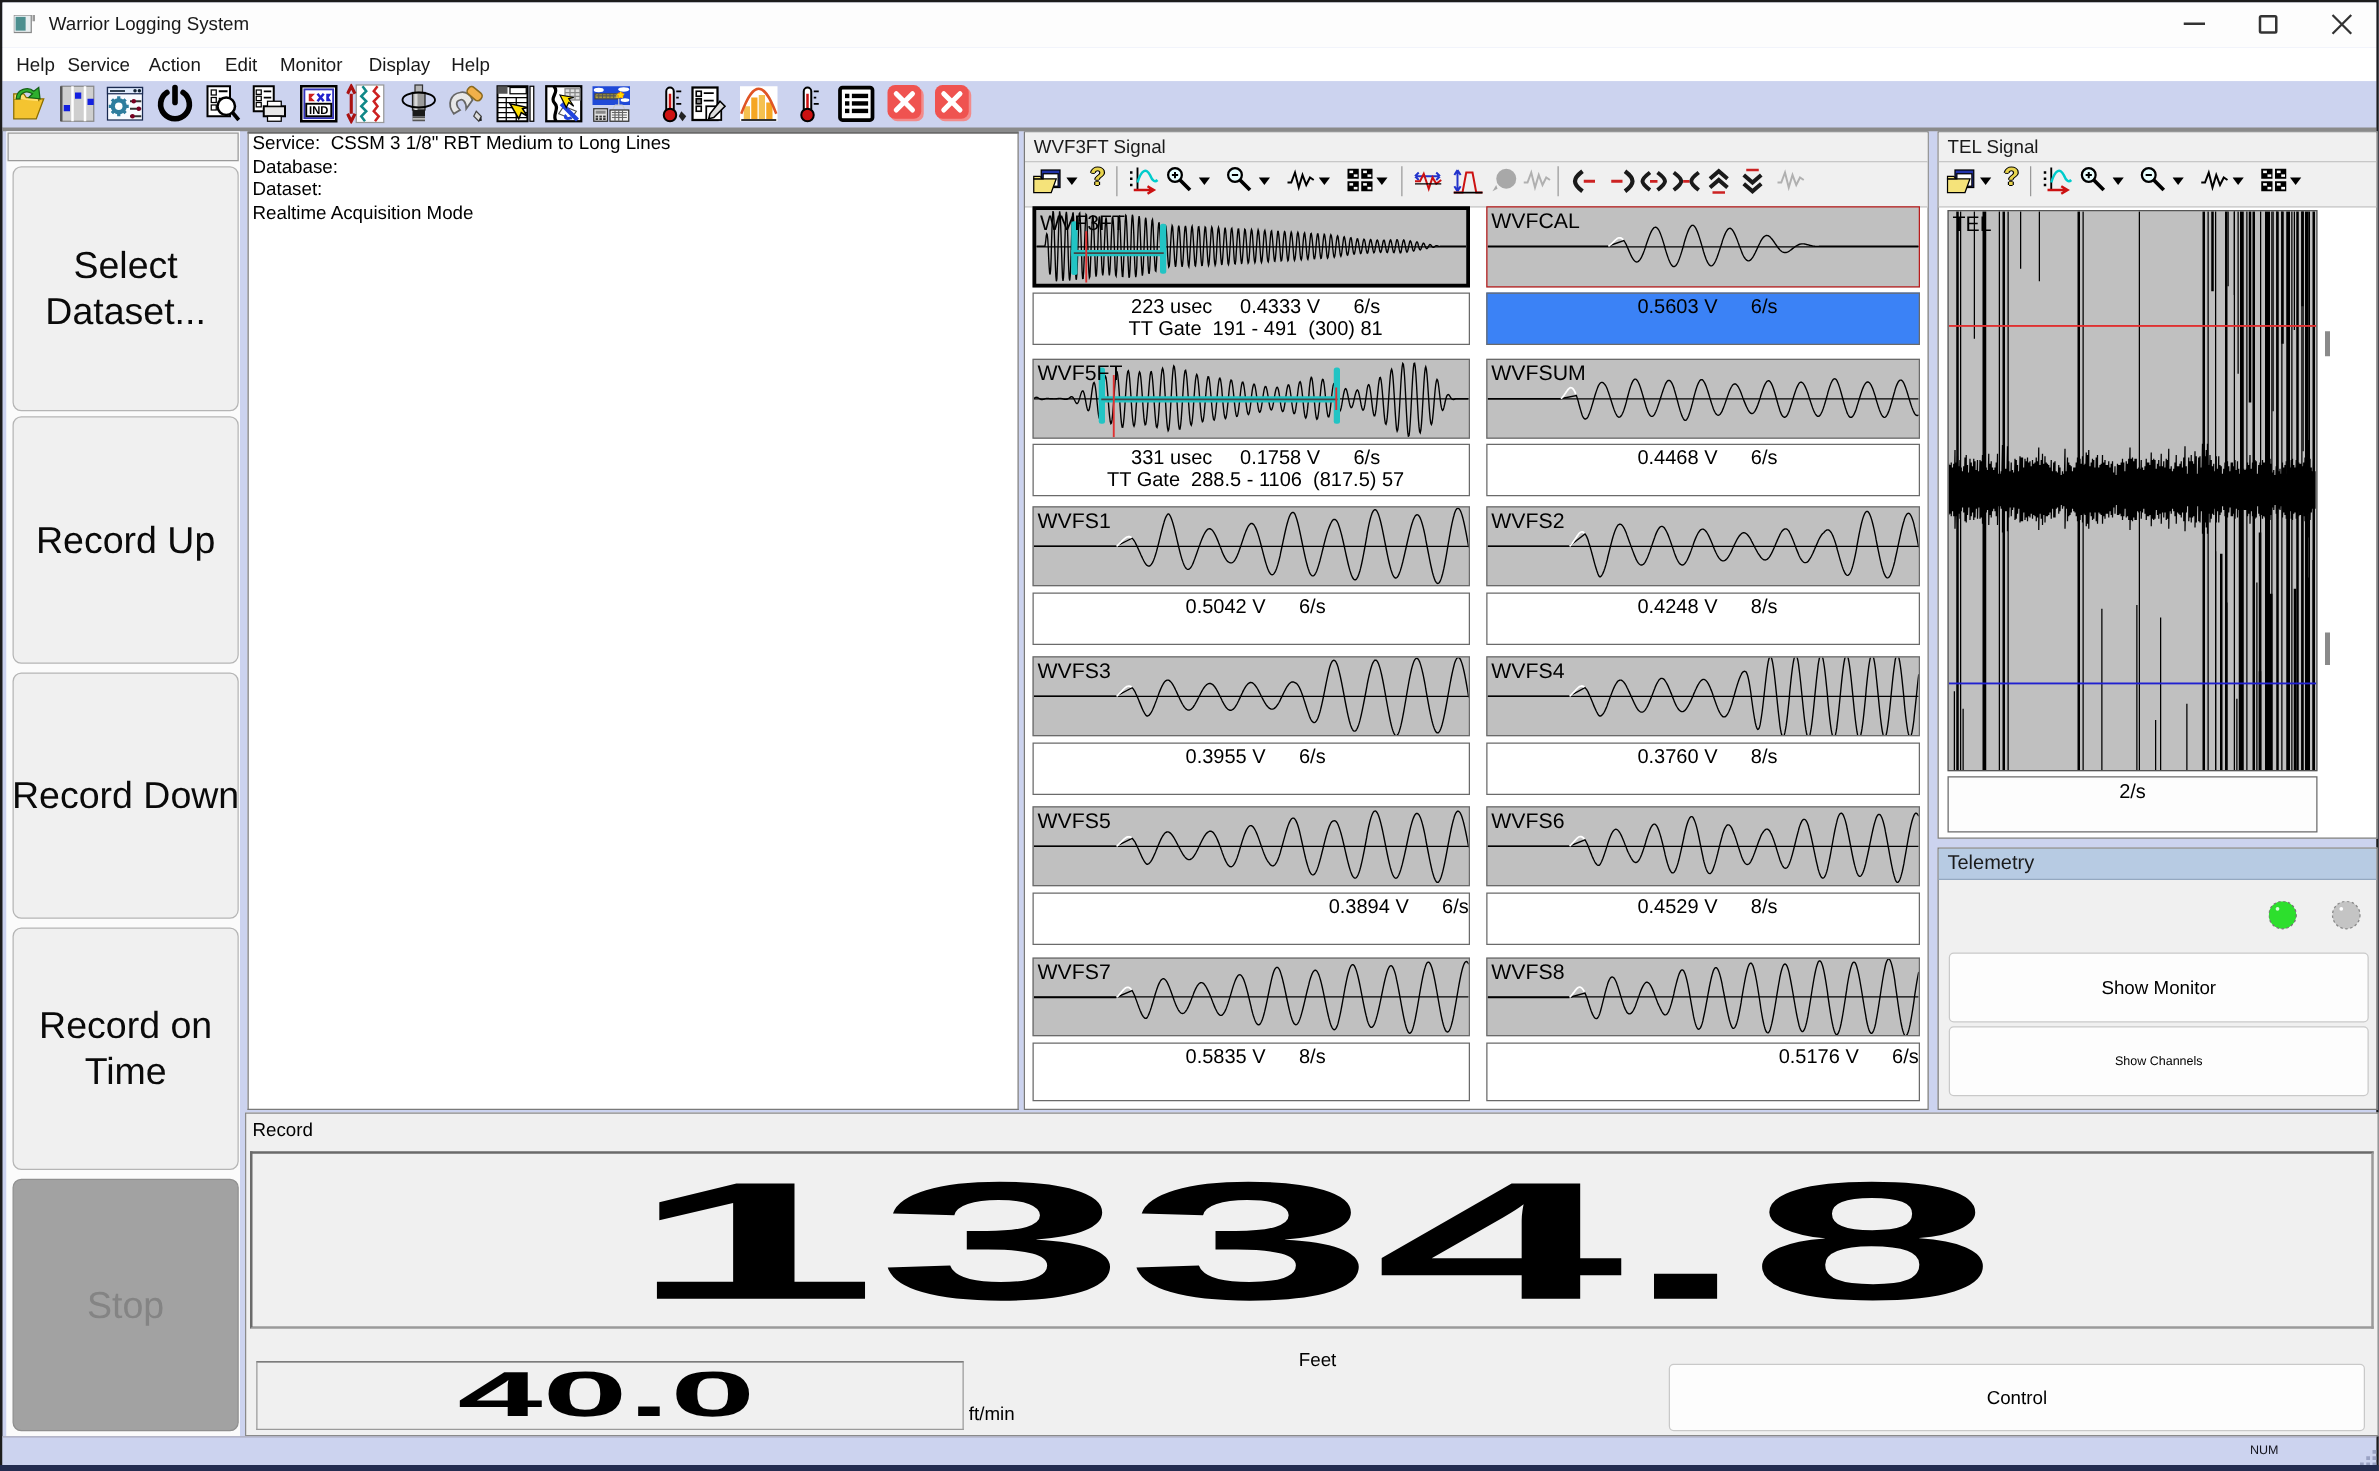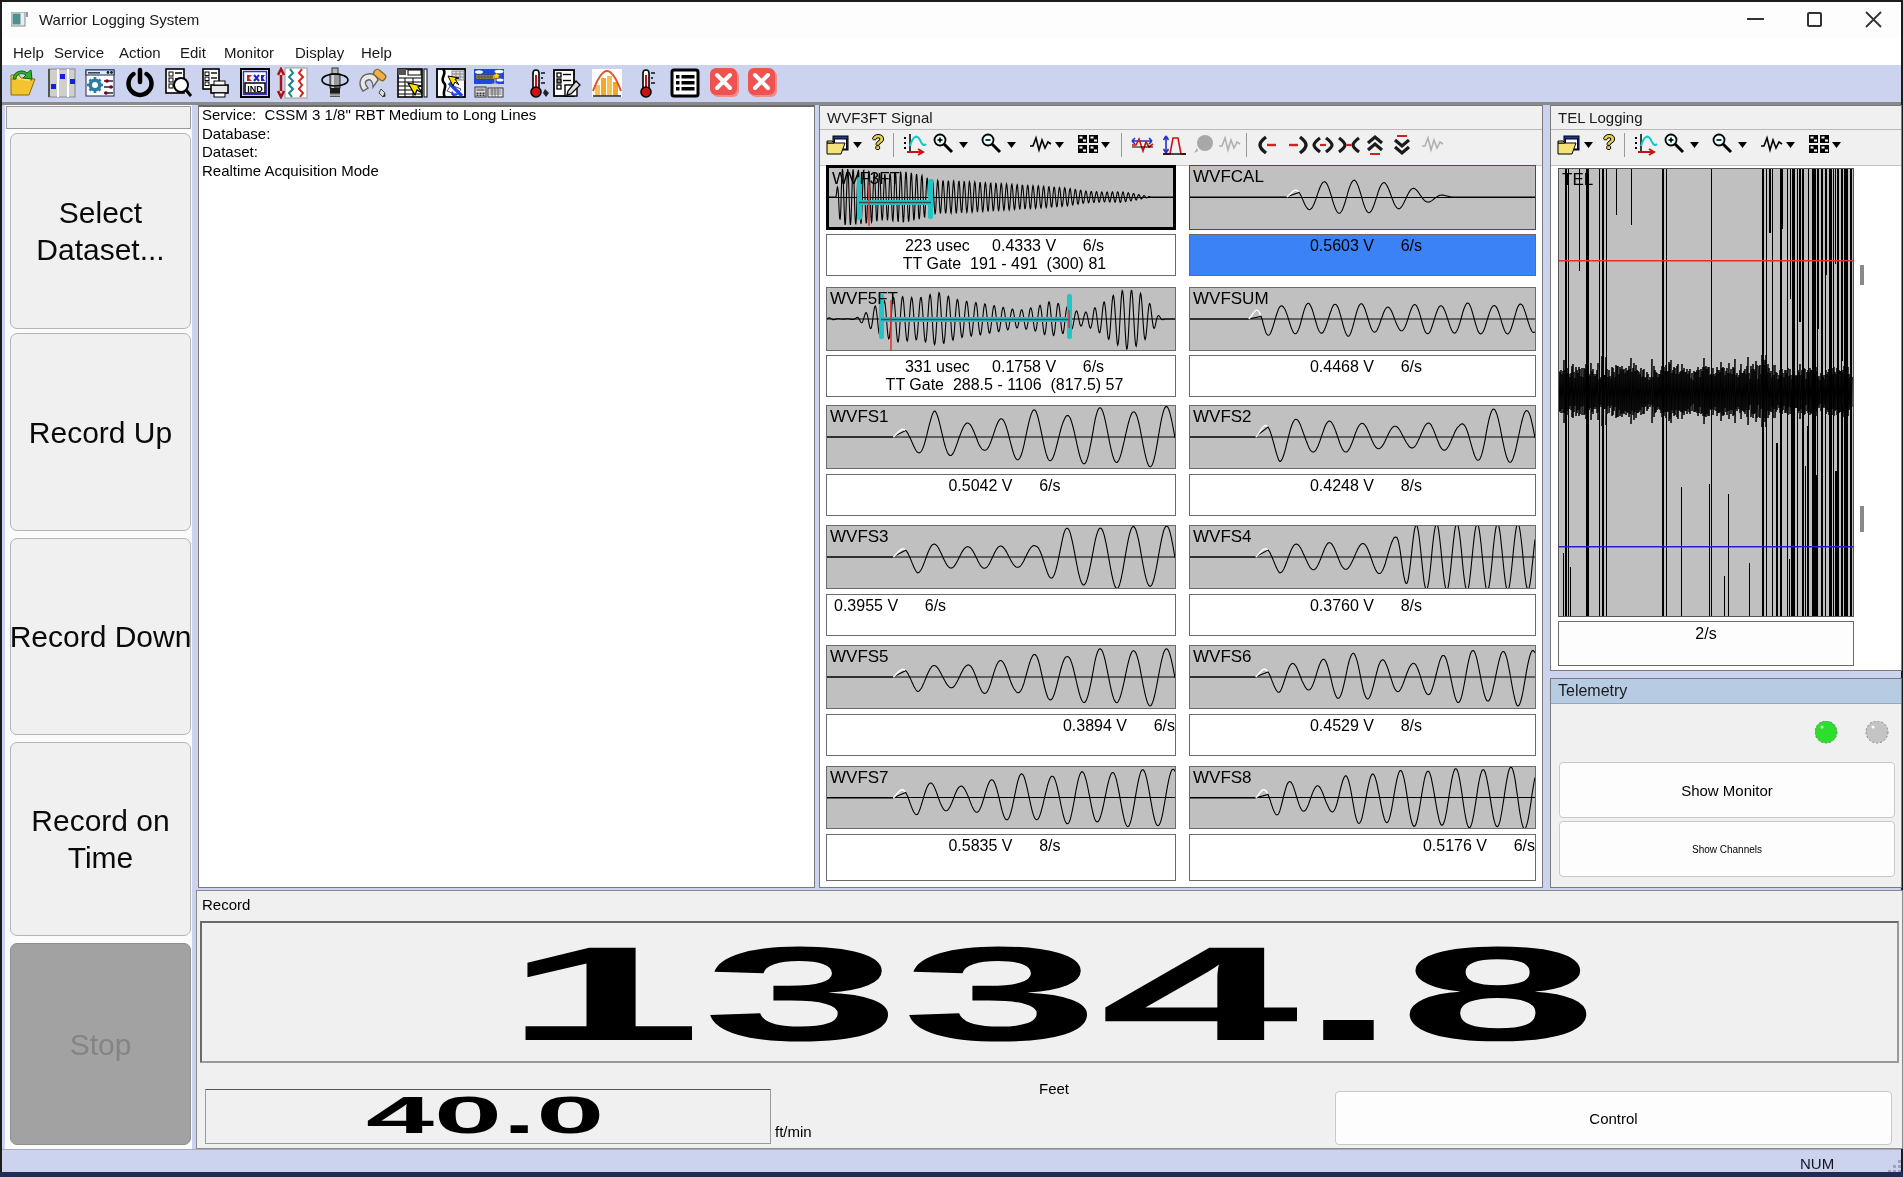--- a/index.html
+++ b/index.html
@@ -529,7 +529,7 @@
     </div>
 
   <div style="position:absolute;left:1548px;top:103px;width:352px;height:566px;background:#fff;border:1px solid #7a7a7a">
-    <div class="ptitle">TEL Logging</div>
+    <div class="ptitle">TEL Signal</div>
     <div style="position:absolute;left:0;top:24px;right:0;height:36px;background:#f0f0f0;border-bottom:1px solid #c5c5c5"></div>
   </div>
   <svg class="pti" style="left:1555px;top:133px" width="24" height="22" viewBox="0 0 24 22">

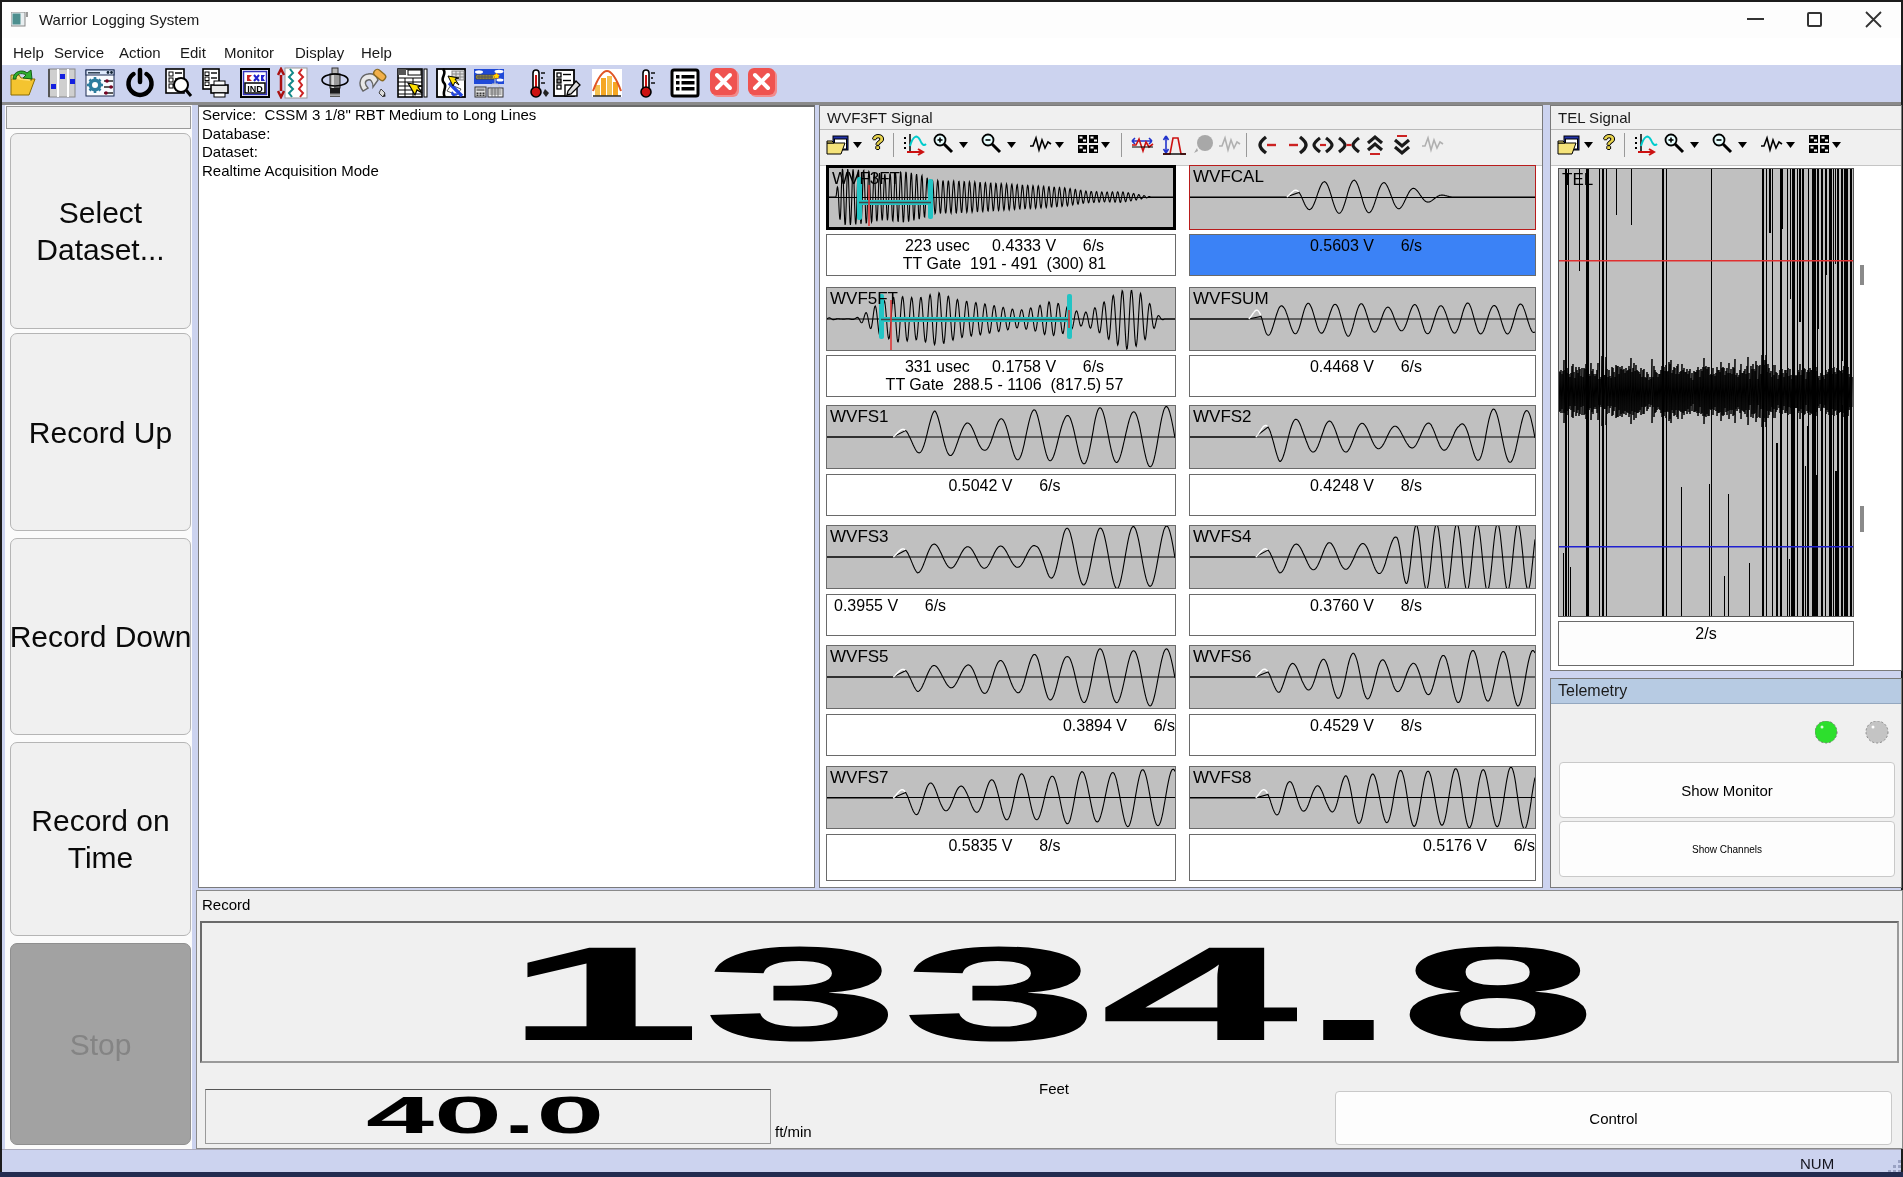--- a/index.html
+++ b/index.html
@@ -500,7 +500,7 @@
     <div style="position:absolute;left:824px;top:472px;width:350px;height:42px;border:1px solid #6a6a6a;background:#fff;box-sizing:border-box;font:16px/18px 'Liberation Sans';color:#000;text-align:center;padding-top:2px">
       <div style="margin-left:7px">0.5042 V&nbsp;&nbsp;&nbsp;&nbsp;&nbsp;&nbsp;6/s</div>
     </div>
-    <div style="position:absolute;left:824px;top:592px;width:350px;height:42px;border:1px solid #6a6a6a;background:#fff;box-sizing:border-box;font:16px/18px 'Liberation Sans';color:#000;text-align:left;padding-top:2px">
+    <div style="position:absolute;left:824px;top:592px;width:350px;height:42px;border:1px solid #6a6a6a;background:#fff;box-sizing:border-box;font:16px/18px 'Liberation Sans';color:#000;text-align:center;padding-top:2px">
       <div style="margin-left:7px">0.3955 V&nbsp;&nbsp;&nbsp;&nbsp;&nbsp;&nbsp;6/s</div>
     </div>
     <div style="position:absolute;left:824px;top:712px;width:350px;height:42px;border:1px solid #6a6a6a;background:#fff;box-sizing:border-box;font:16px/18px 'Liberation Sans';color:#000;text-align:right;padding-top:2px">

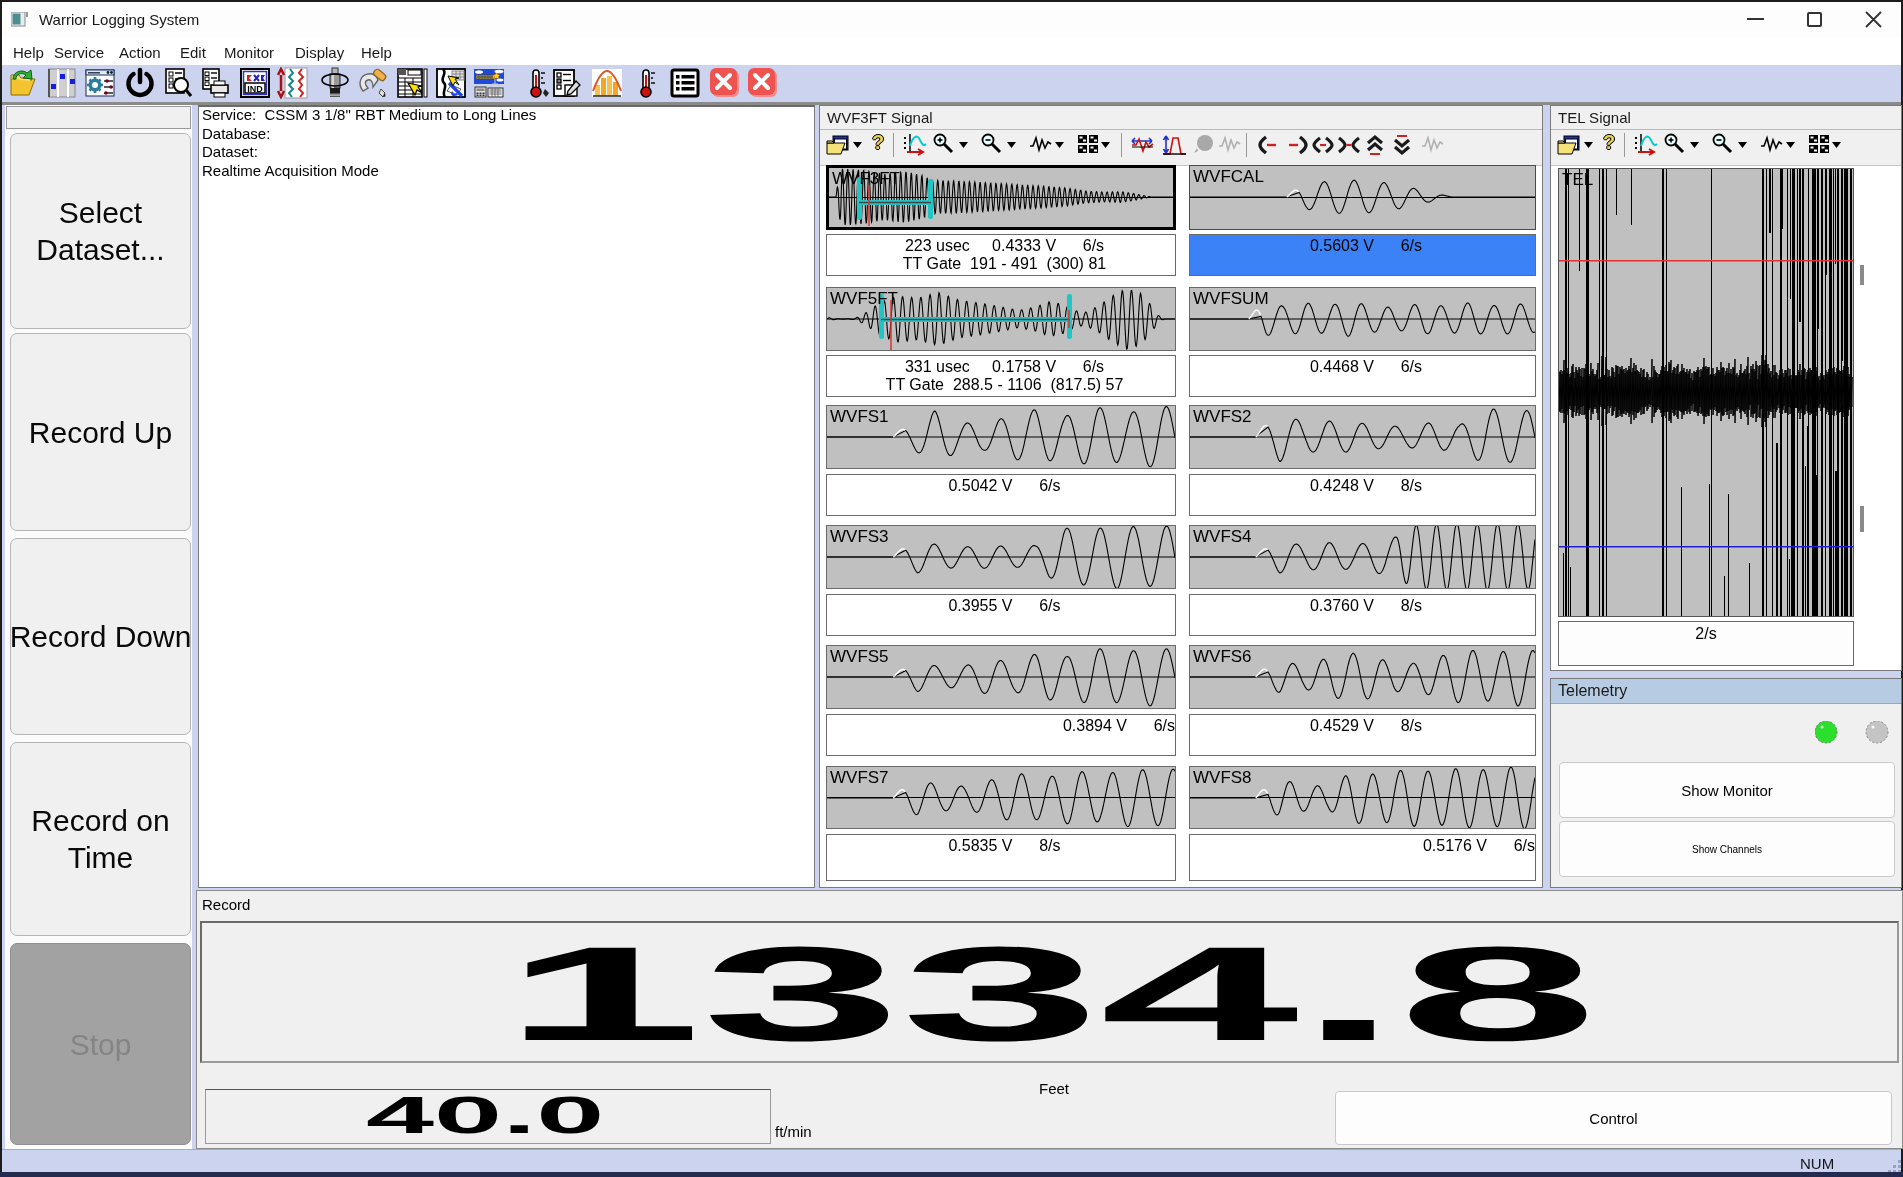--- a/index.html
+++ b/index.html
@@ -694,7 +694,7 @@
   </div>
 
   <div style="position:absolute;left:0;top:1147px;width:100%;height:26px;background:#ccd3ef;border-top:1px solid #aab">
-    <div style="position:absolute;left:1798px;top:5px;font-size:15px;color:#14141e">NUM</div>
+    <div style="position:absolute;left:1798px;top:5px;font-size:10px;color:#14141e">NUM</div>
     <svg style="position:absolute;left:1886px;top:10px" width="14" height="14" viewBox="0 0 14 14">
       <g fill="#9aa2c4">
           <rect x="10" y="10" width="3" height="3"></rect>

